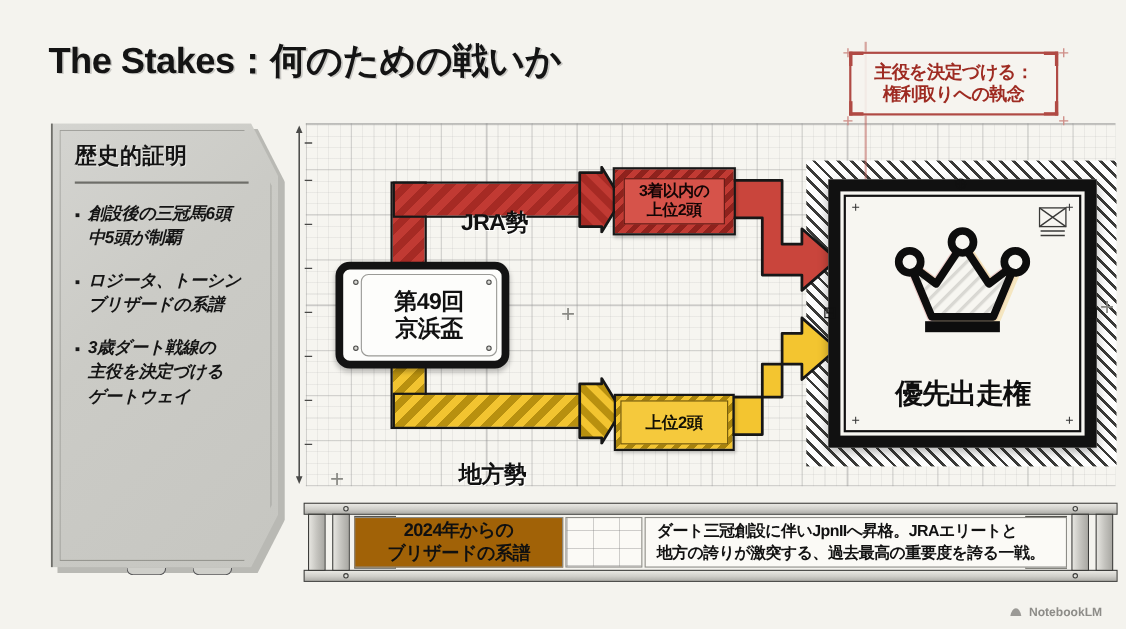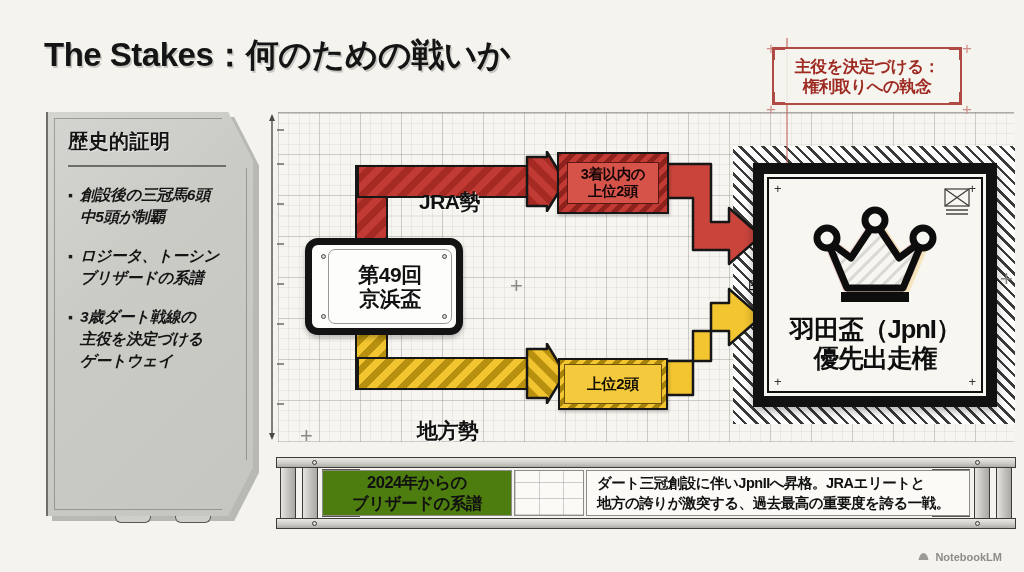--- a/index.html
+++ b/index.html
@@ -560,7 +560,6 @@
     </svg>
 
     <div id="vault-title">
-      <div>羽田盃（JpnI）</div>
       <div>優先出走権</div>
     </div>
 

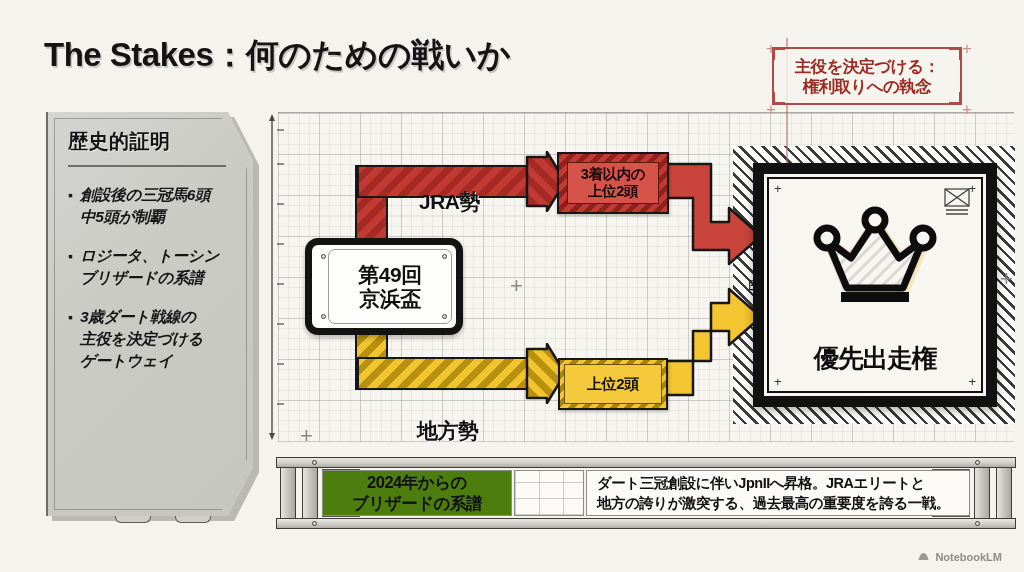--- a/index.html
+++ b/index.html
@@ -353,7 +353,7 @@
   #truss-panel-left {
     position: absolute;
     left: 46px; top: 13px; width: 190px; bottom: 13px;
-    background: #4d7c0f;
+    background: #a16207;
     border: 1px solid #8d8c87;
     display:flex; flex-direction:column;
     align-items:center; justify-content:center;

